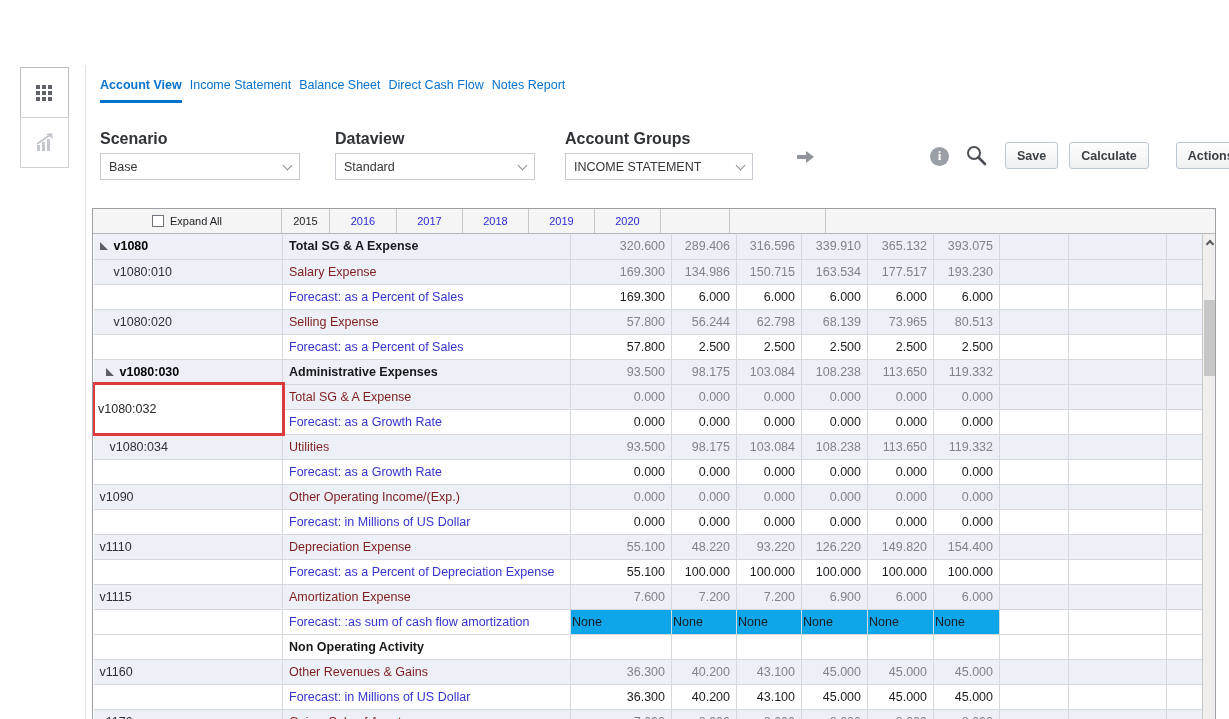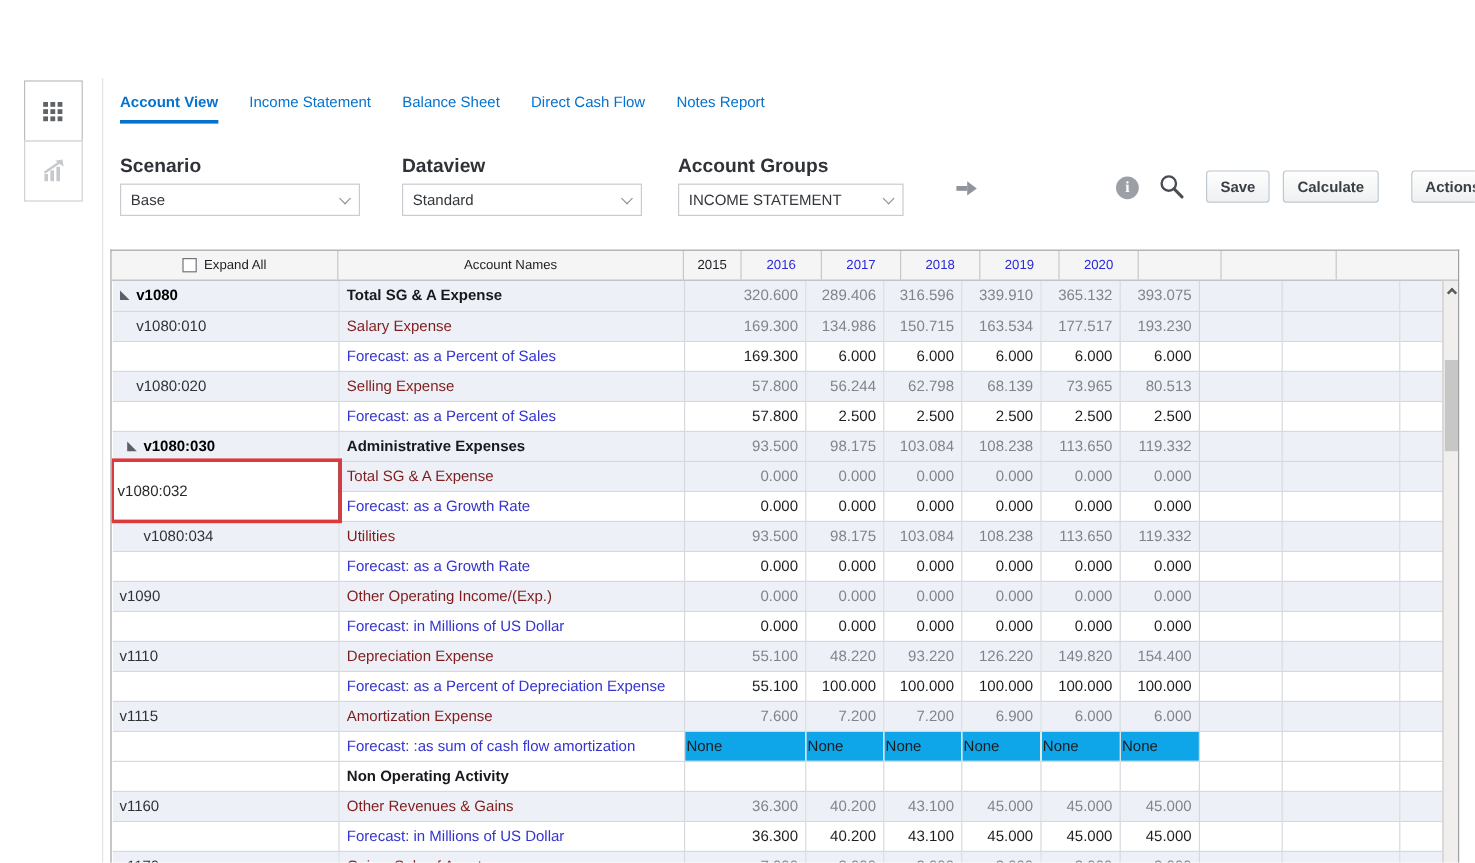--- a/index.html
+++ b/index.html
@@ -32,7 +32,7 @@
   .railbtn.b2 { top:117px; }
 
   
-  .tabs { position:absolute; left:100px; top:78px; display:flex; gap:26px; }
+  .tabs { position:absolute; left:100px; top:78px; display:flex; gap:8px; }
   .tab { font-size:12.5px; color:#0572ce; padding-bottom:8px; cursor:pointer; }
   .tab.active { font-weight:bold; border-bottom:3px solid #0572ce; }
 

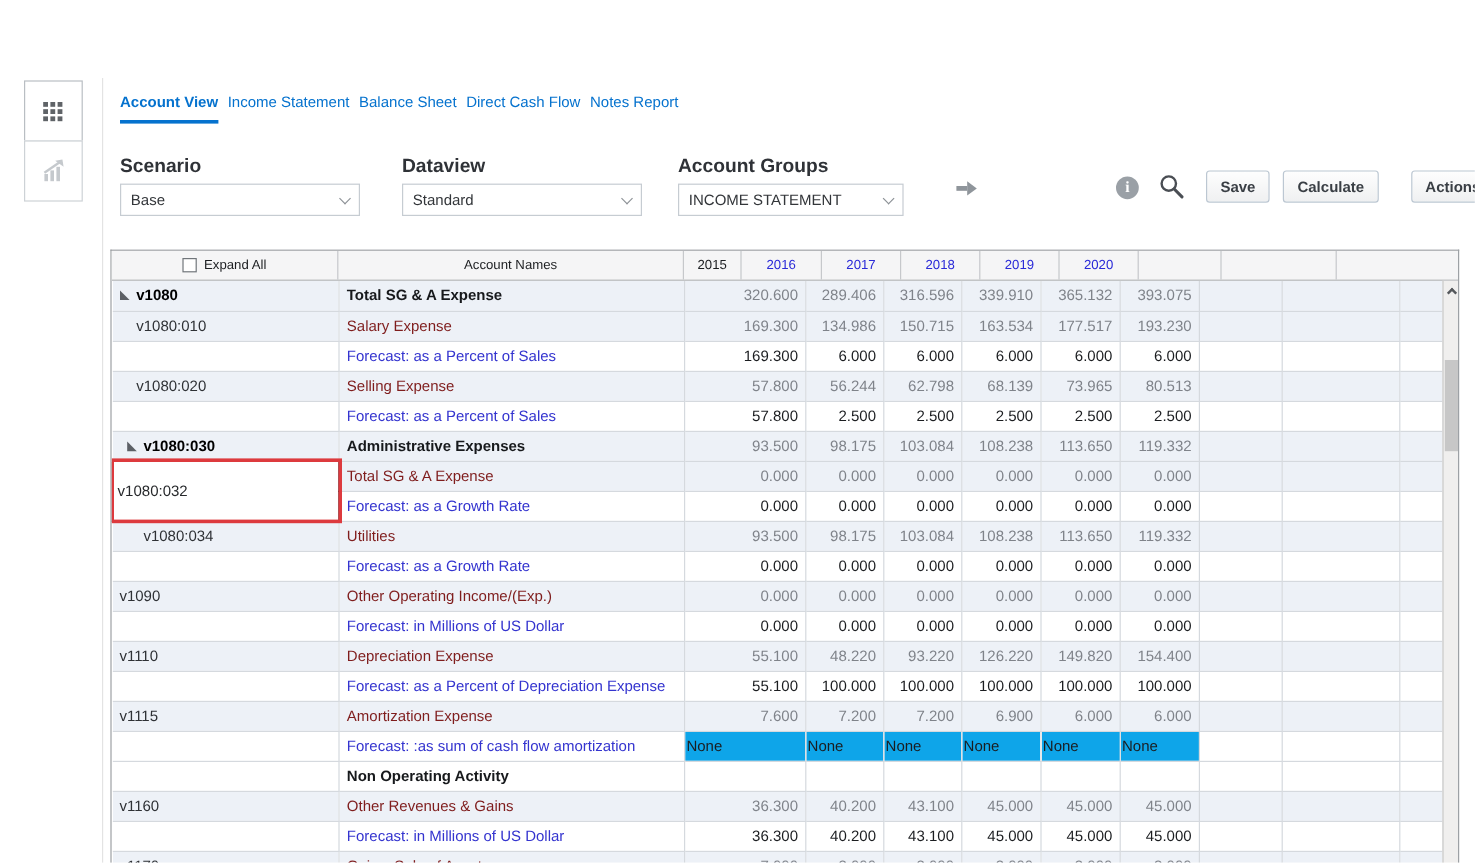--- a/index.html
+++ b/index.html
@@ -188,7 +188,6 @@
           <span class="cbx"></span>
           <span>Expand All</span>
         </div>
-        <div class="hc" style="width: 288px; flex: 0 0 288px;">Account Names</div>
         <div class="hc" style="width: 48px; flex: 0 0 48px;">2015</div>
         <div class="hc link" style="width: 67px; flex: 0 0 67px;">2016</div>
         <div class="hc link" style="width: 66px; flex: 0 0 66px;">2017</div>

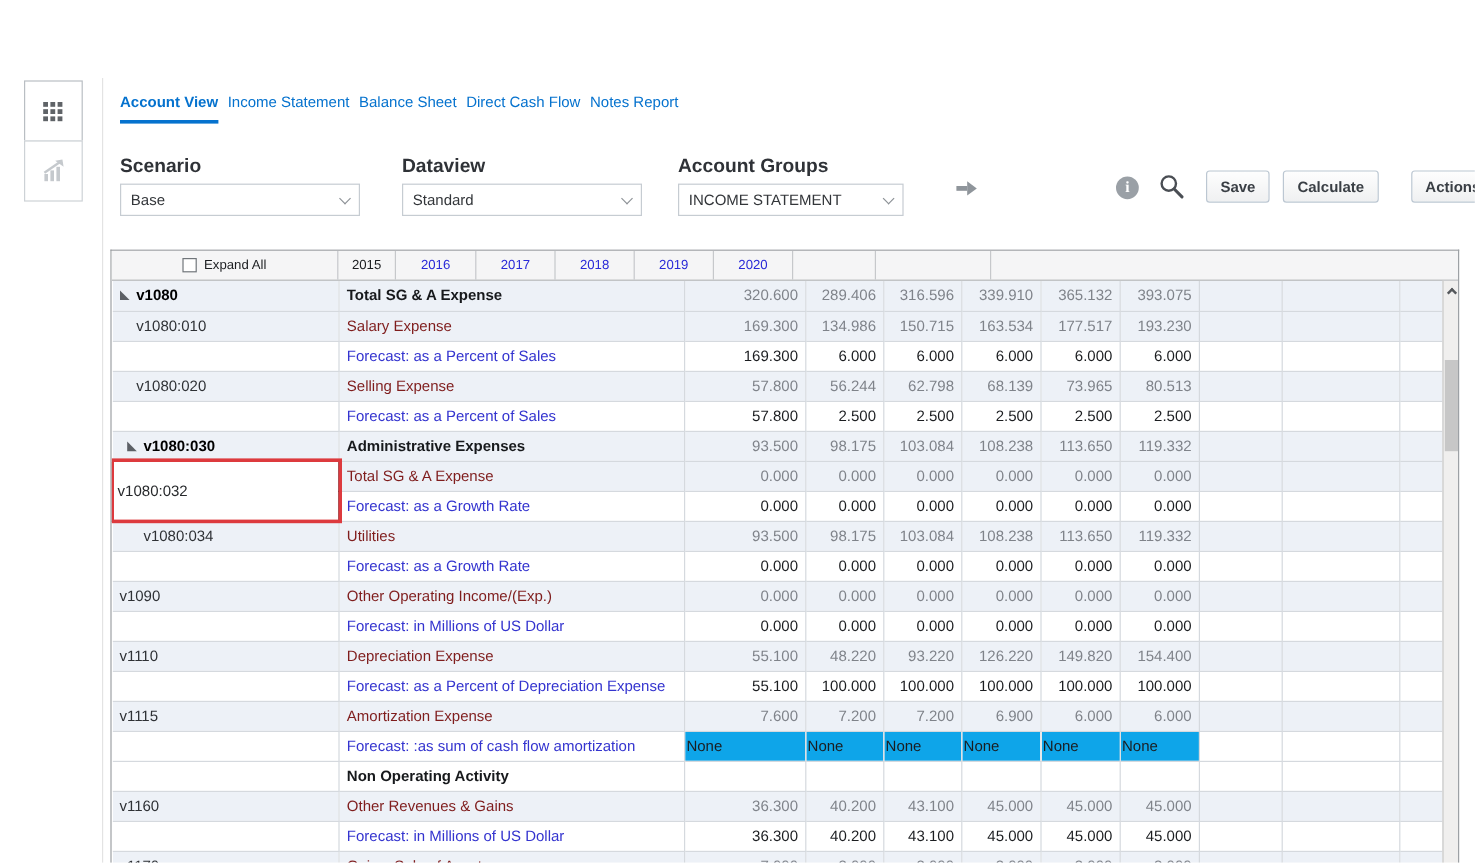--- a/index.html
+++ b/index.html
@@ -70,7 +70,7 @@
   td.code .tri { display:inline-block; width:0; height:0; border-bottom:8px solid #5c6066;
                  border-right:8px solid transparent; margin-right:6px; }
   td.code.lv0 { padding-left:6px; } td.code.lv1 { padding-left:20px; }
-  td.code.lv1t { padding-left:12px; } td.code.lv2 { padding-left:26px; }
+  td.code.lv1t { padding-left:12px; } td.code.lv2 { padding-left:16px; }
   td.name { color:#7f1d1d; background:#edf1f7; padding-left:8px; }
   td.name.white { background:#fff; }
   td.name.b { font-weight:bold; color:#17191c; }

